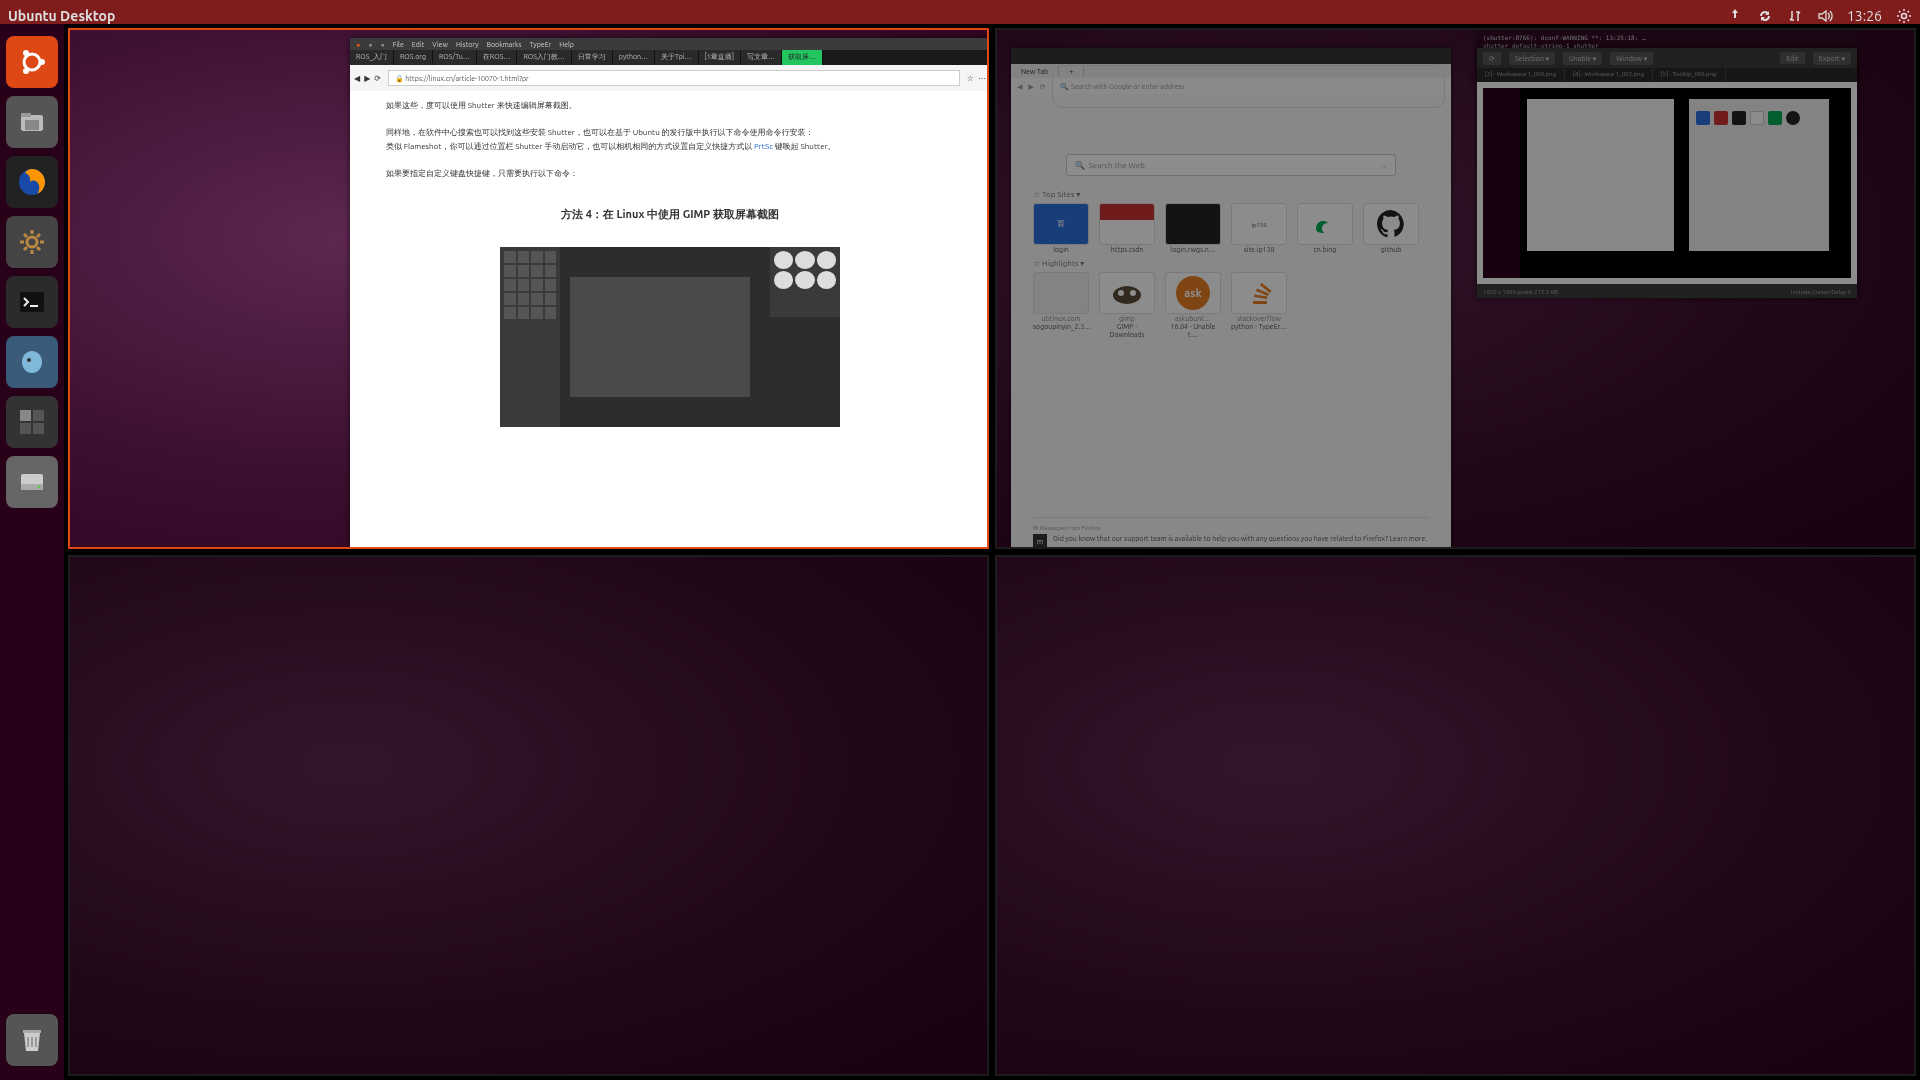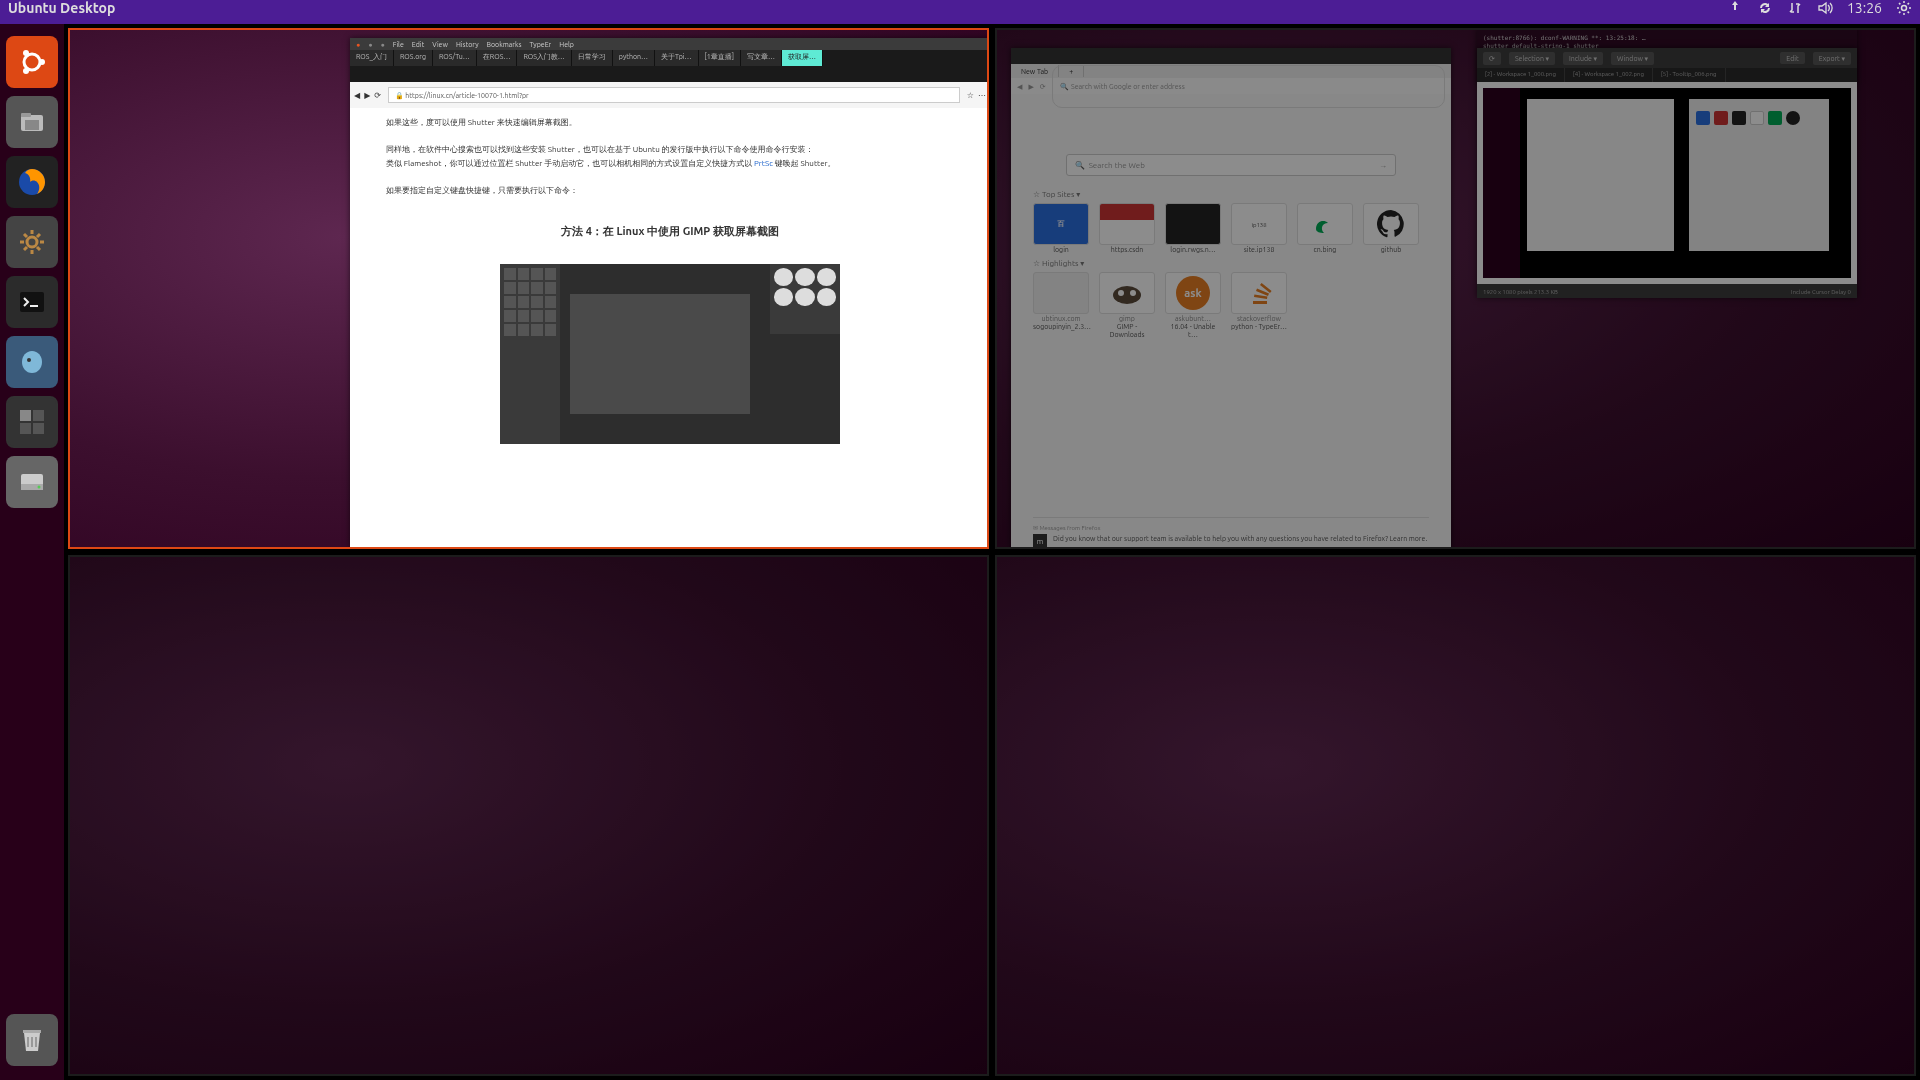--- a/index.html
+++ b/index.html
@@ -12,8 +12,8 @@
 }
 .top-panel {
   position: absolute; top: 0; left: 0; right: 0; height: 24px;
-  background: #4c1d95; color: #ddd; font-size: 14px;
-  display: flex; align-items: flex-start; padding: 0 8px;
+  background: #7f1d1d; color: #ddd; font-size: 14px;
+  display: flex; align-items: flex-end; padding: 0 8px;
 }
 .top-panel .title { font-weight: bold; }
 .top-panel .spacer { flex: 1; }

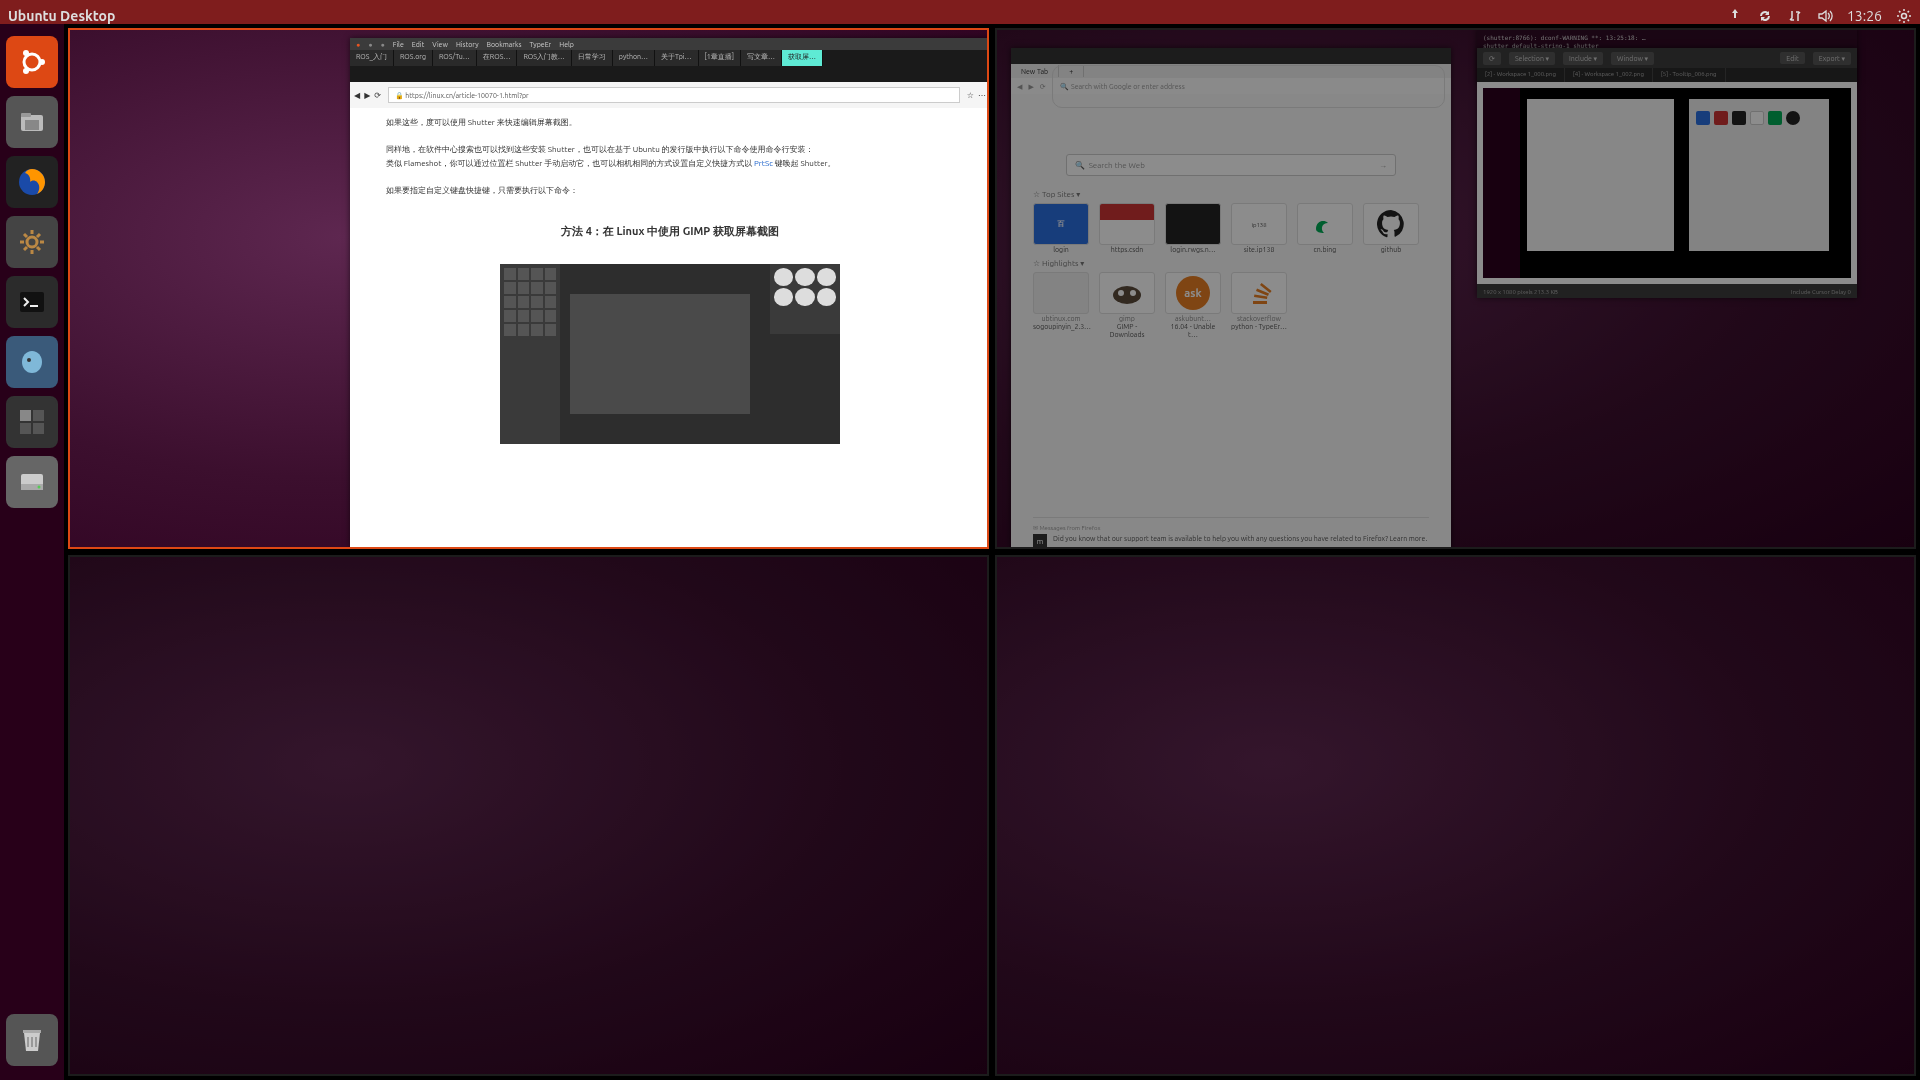--- a/index.html
+++ b/index.html
@@ -76,7 +76,7 @@
   display: flex; gap: 8px; padding: 0 6px; align-items: center;
 }
 .win-browser .tabbar {
-  height: 32px; background: #1a1a1a; display: flex; overflow: hidden;
+  height: 15px; background: #1a1a1a; display: flex; overflow: hidden;
 }
 .win-browser .tab {
   height: 16px; background: #2a2a2a; color: #bbb; font-size: 7px;

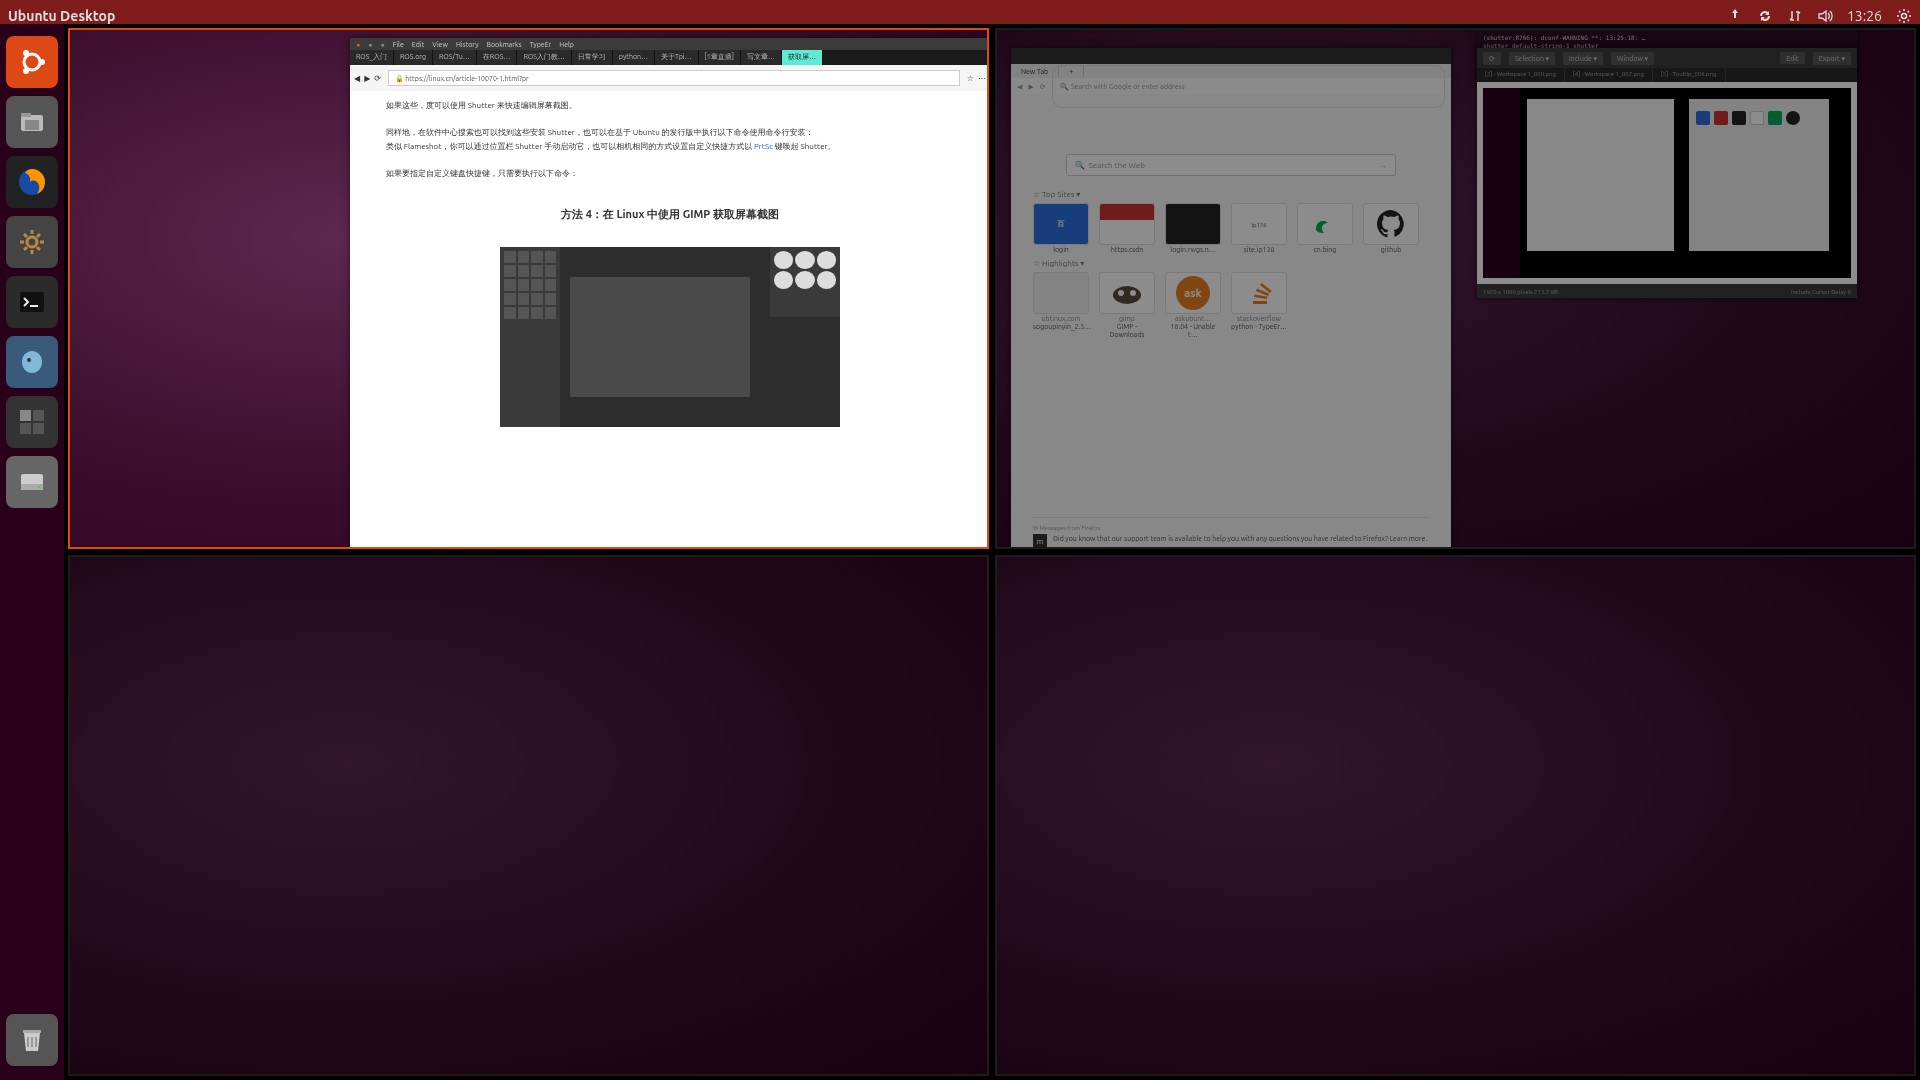--- a/index.html
+++ b/index.html
@@ -83,7 +83,7 @@
   padding: 2px 6px; border-right: 1px solid #111; white-space: nowrap;
   max-width: 60px; overflow: hidden;
 }
-.win-browser .tab.active { background: #5eead4; color: #222; }
+.win-browser .tab.active { background: #22c55e; color: #222; }
 .win-browser .urlbar {
   height: 16px; background: #fff; border: 1px solid #ccc; margin: 3px;
   font-size: 7px; display: flex; align-items: center; padding: 0 6px;

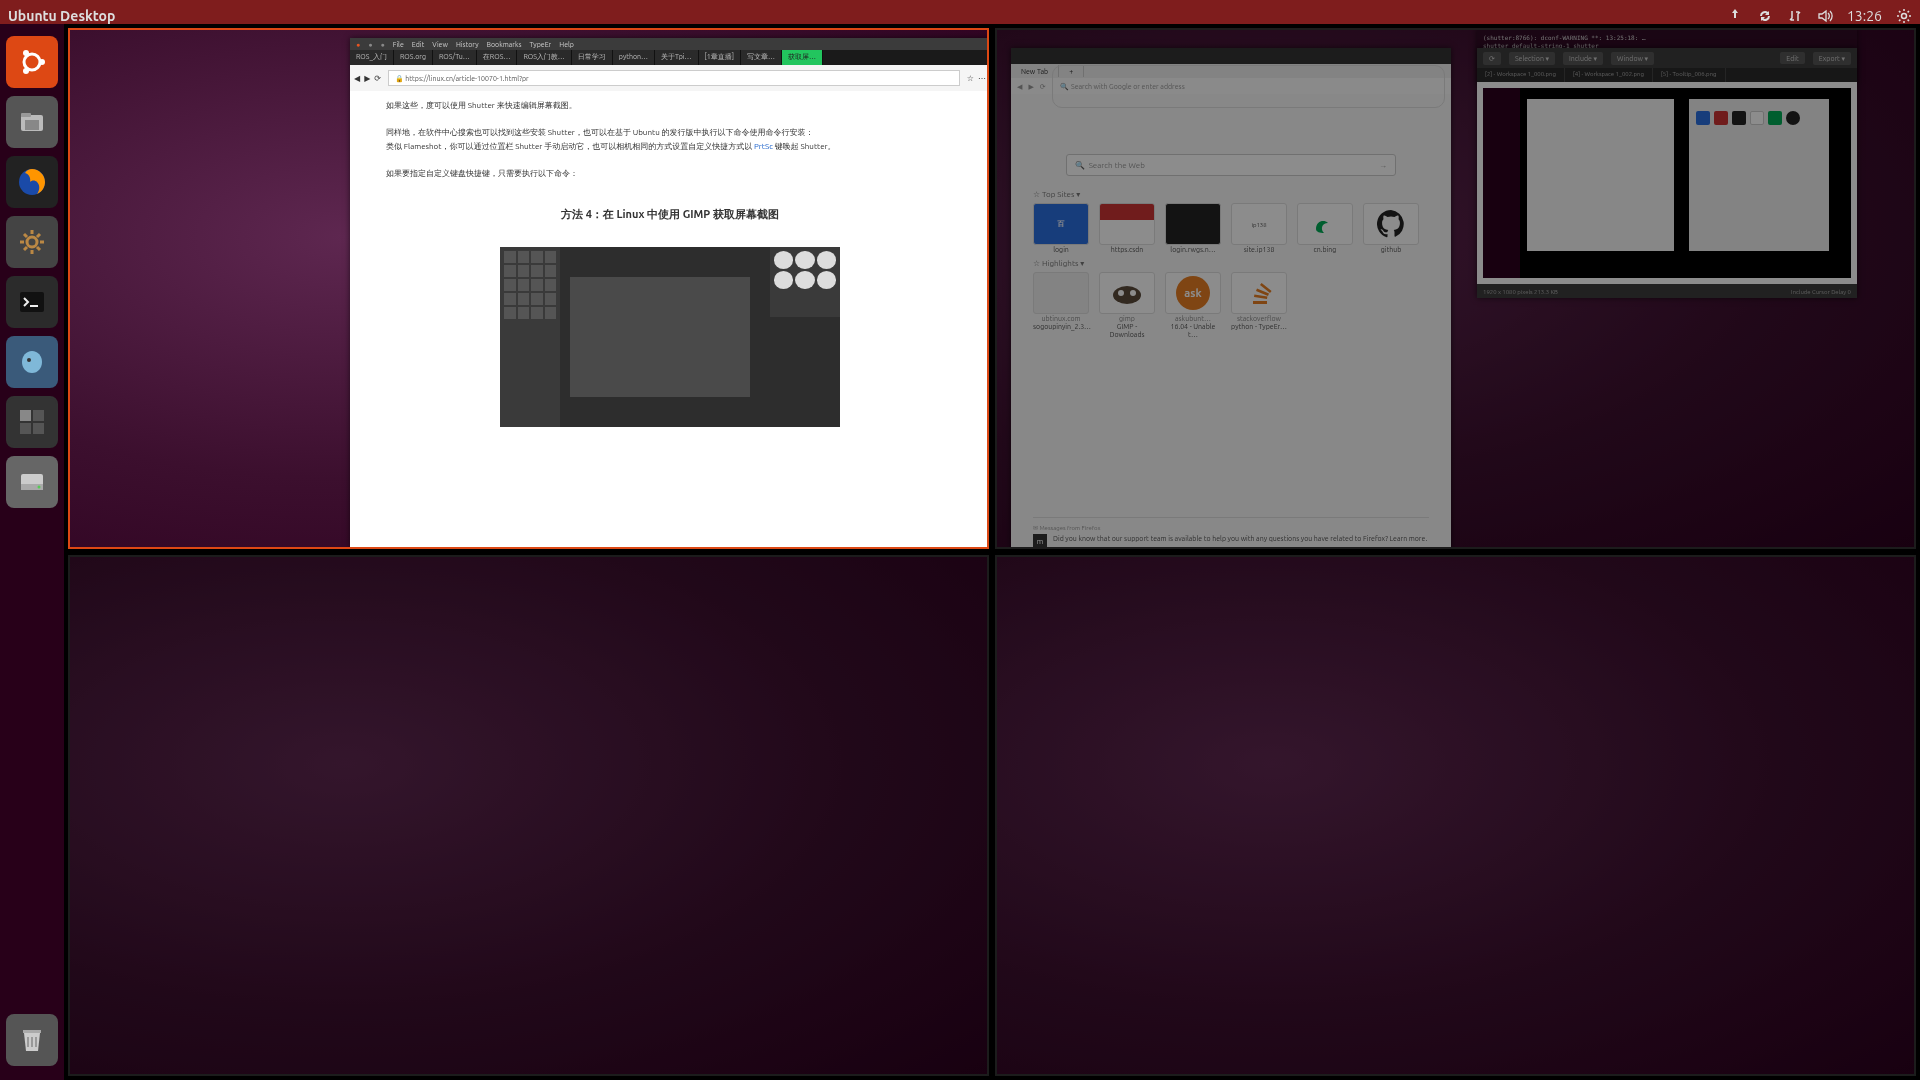--- a/index.html
+++ b/index.html
@@ -452,7 +452,7 @@
       <div class="tb">
         <span class="btn">⟳</span>
         <span class="btn">Selection ▾</span>
-        <span class="btn">Include ▾</span>
+        <span class="btn">Unable ▾</span>
         <span class="btn">Window ▾</span>
         <span style="flex:1"></span>
         <span class="btn">Edit</span>

